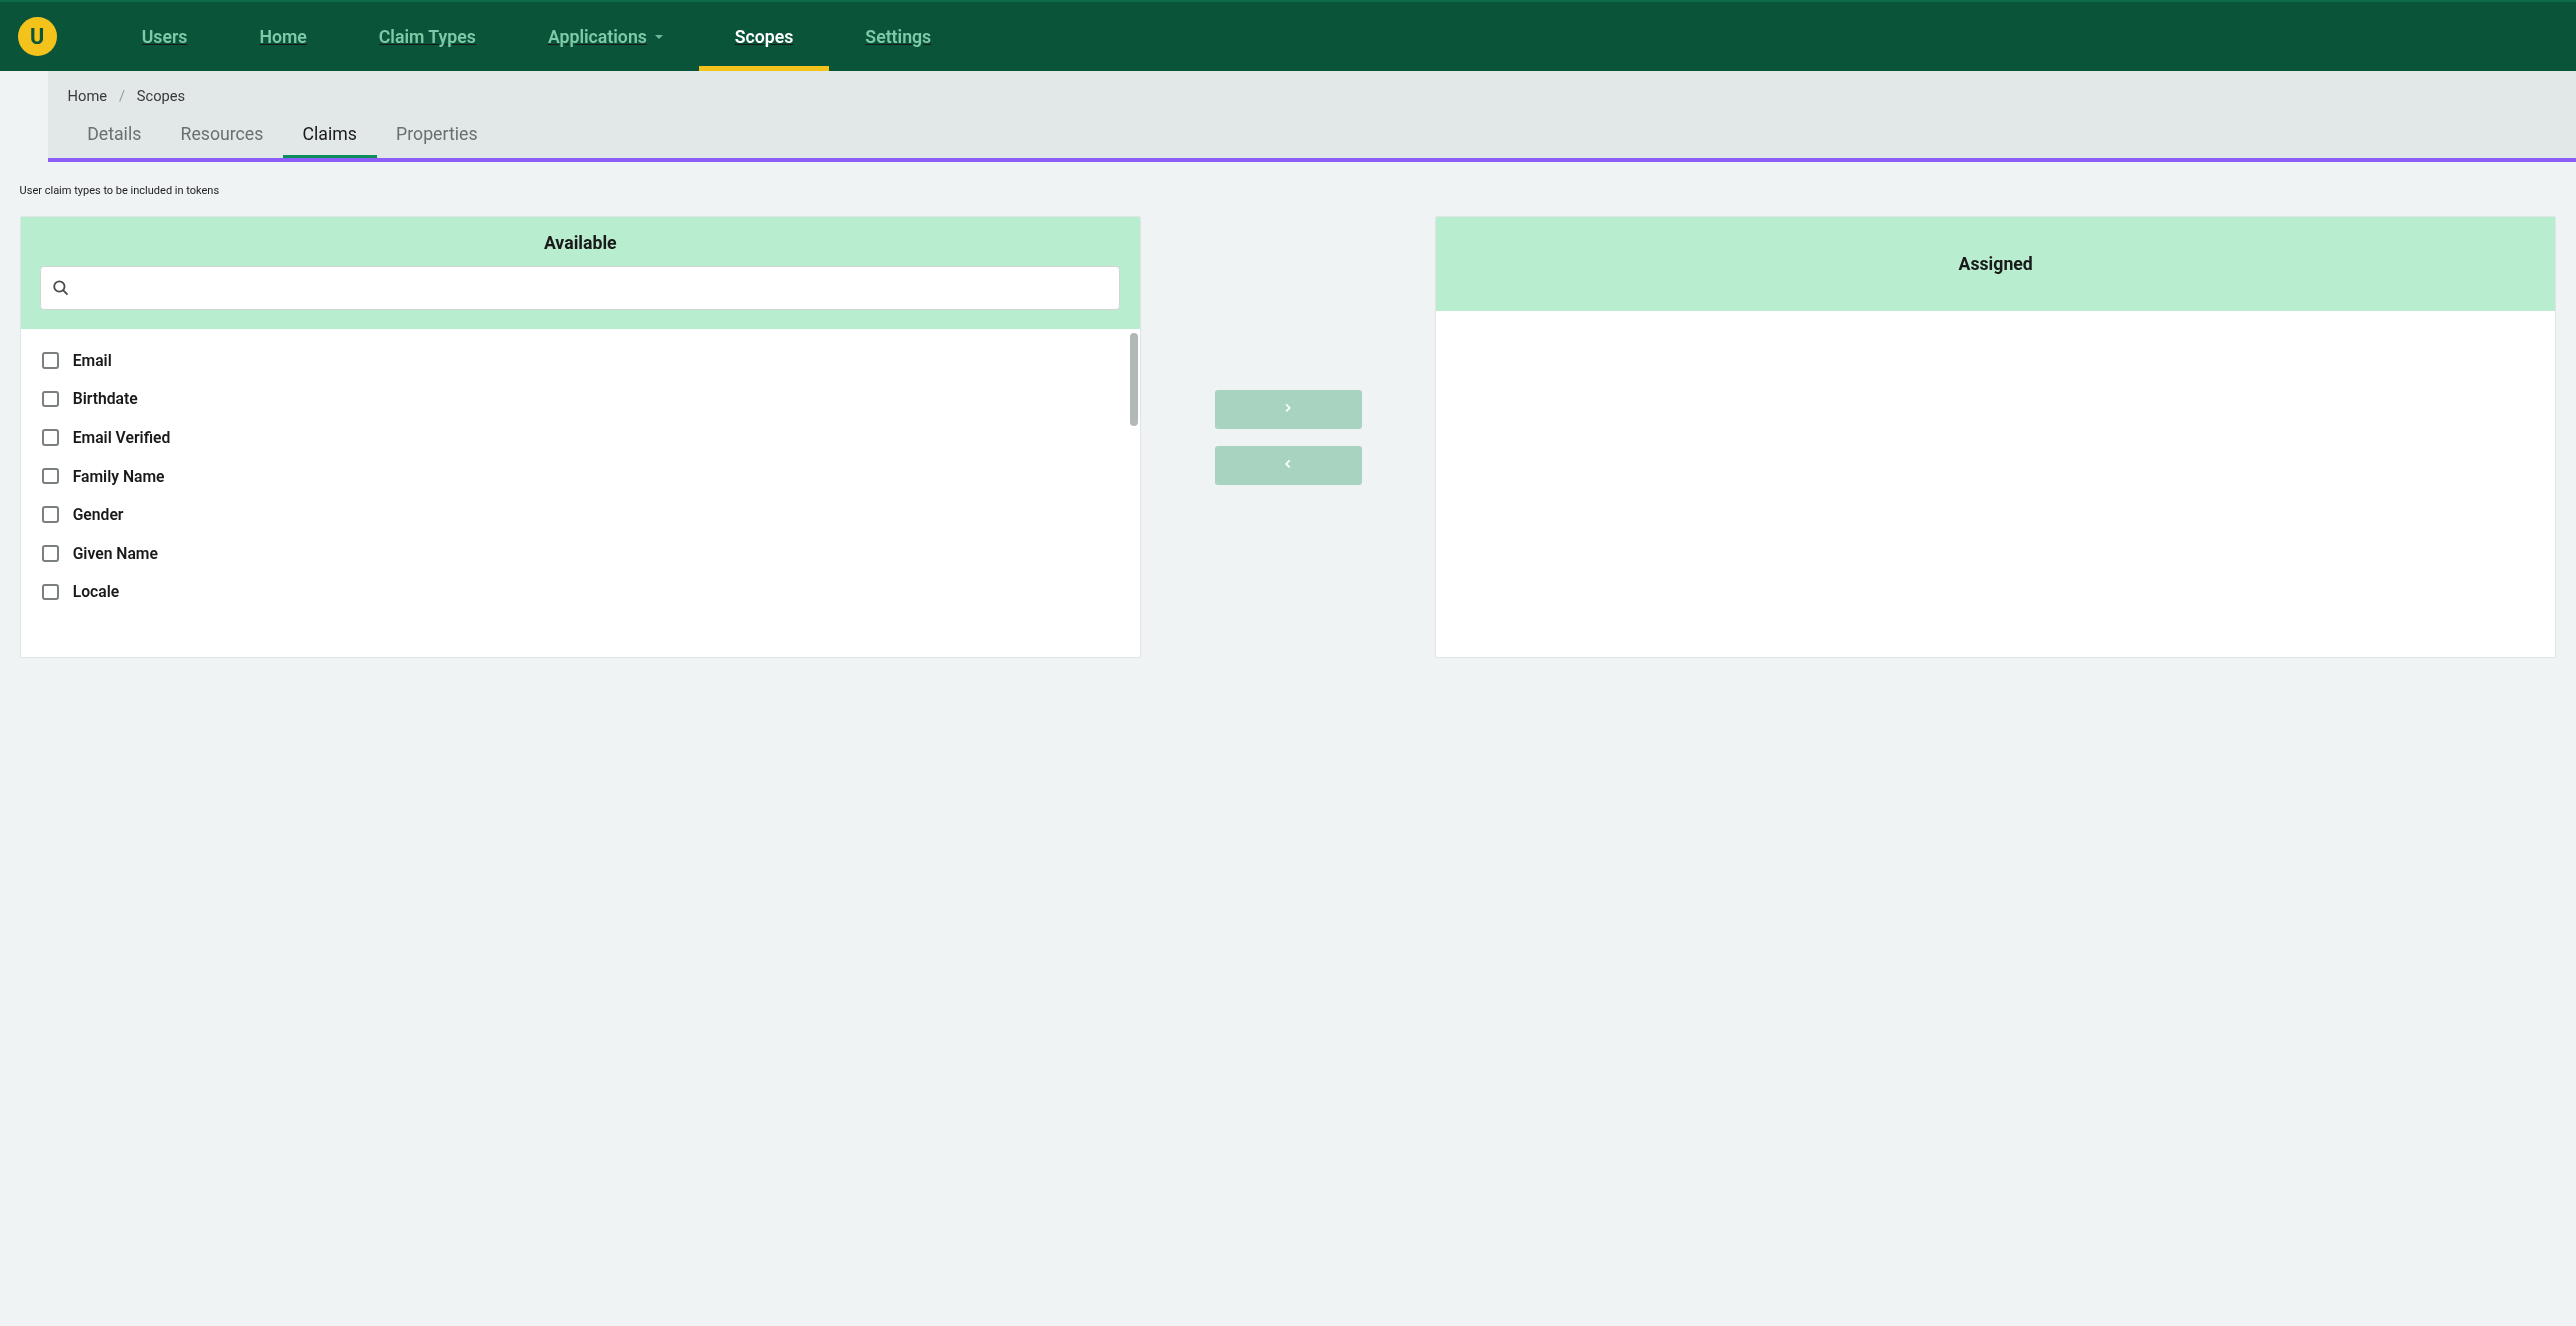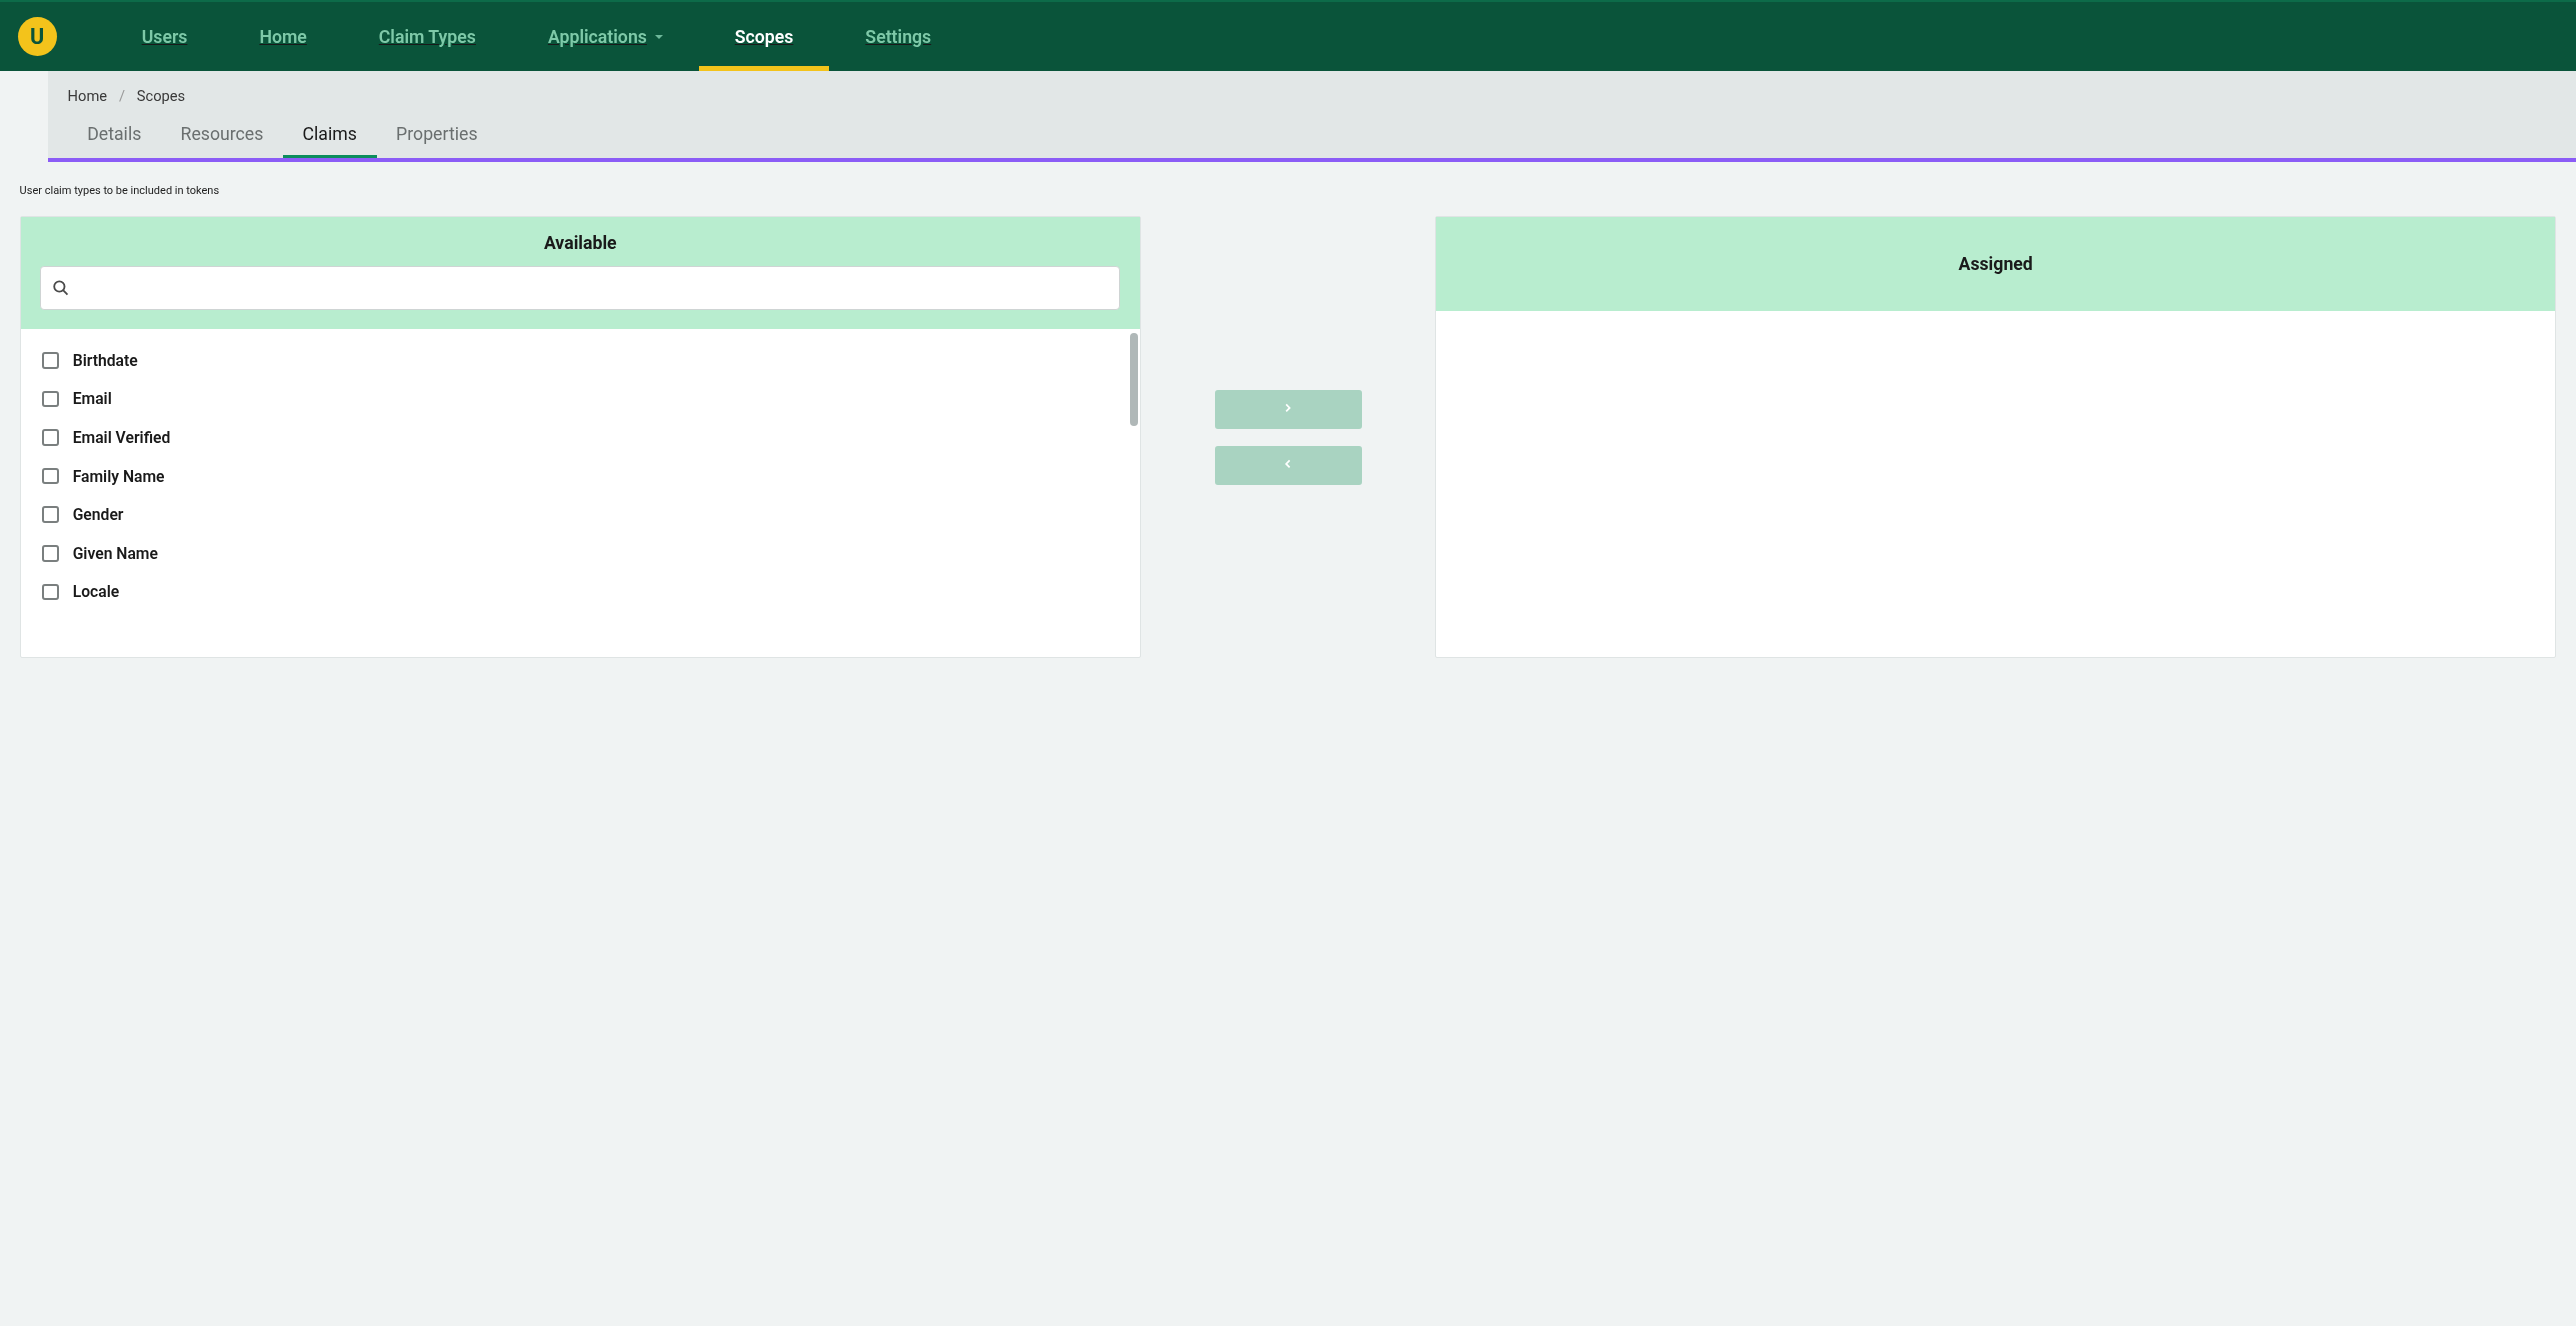--- a/index.html
+++ b/index.html
@@ -270,11 +270,11 @@
         <div class="scroll-indicator"></div>
       <div class="item">
             <div class="checkbox"></div>
+            <span class="item-label">Email</span>
+          </div>
+          <div class="item">
+            <div class="checkbox"></div>
             <span class="item-label">Birthdate</span>
-          </div>
-          <div class="item">
-            <div class="checkbox"></div>
-            <span class="item-label">Email</span>
           </div>
           <div class="item">
             <div class="checkbox"></div>

